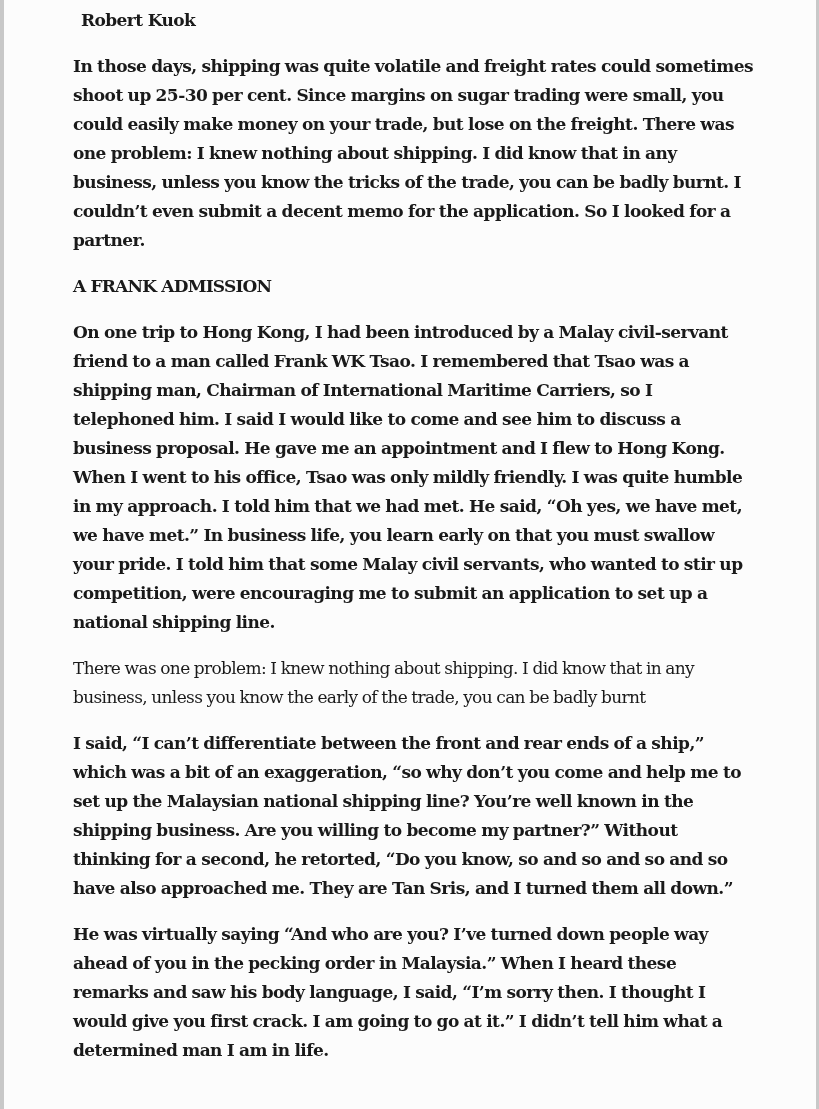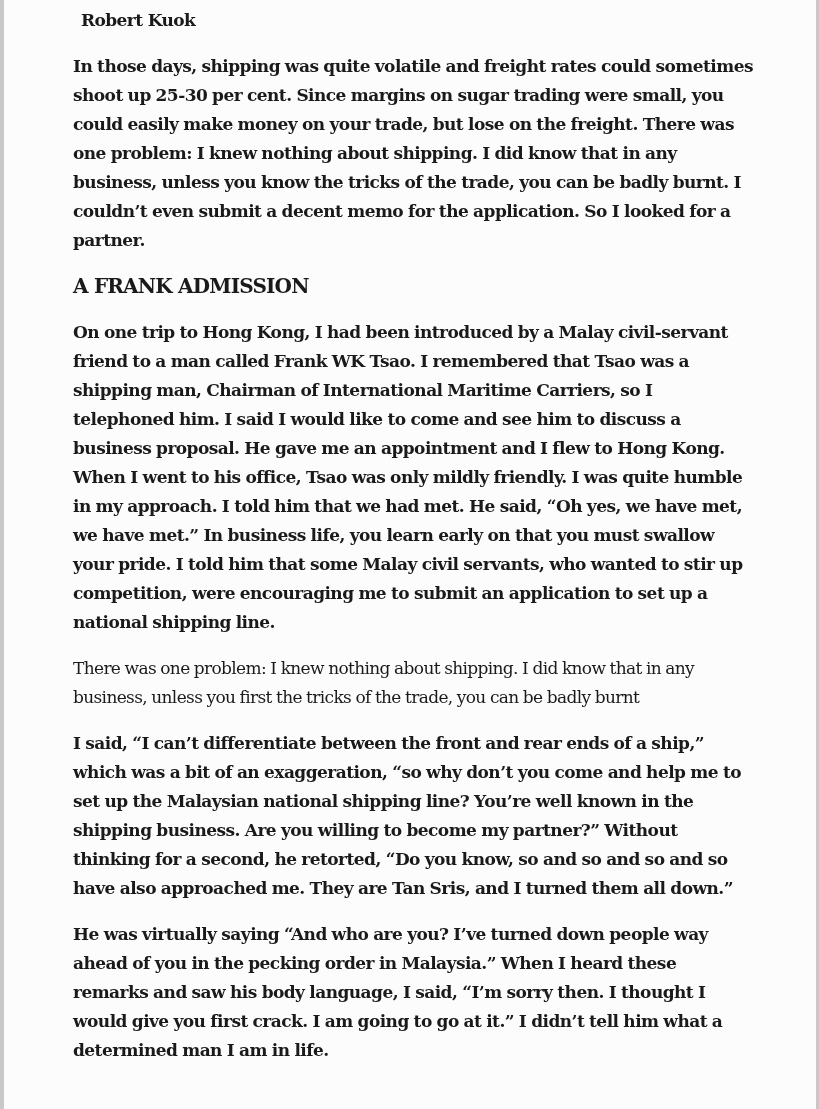--- a/index.html
+++ b/index.html
@@ -40,7 +40,7 @@
   }
   .subhead {
     font-weight: bold;
-    font-size: 20px;
+    font-size: 17px;
     line-height: 29px;
     margin: 0 0 17px 0;
     letter-spacing: -0.8px;

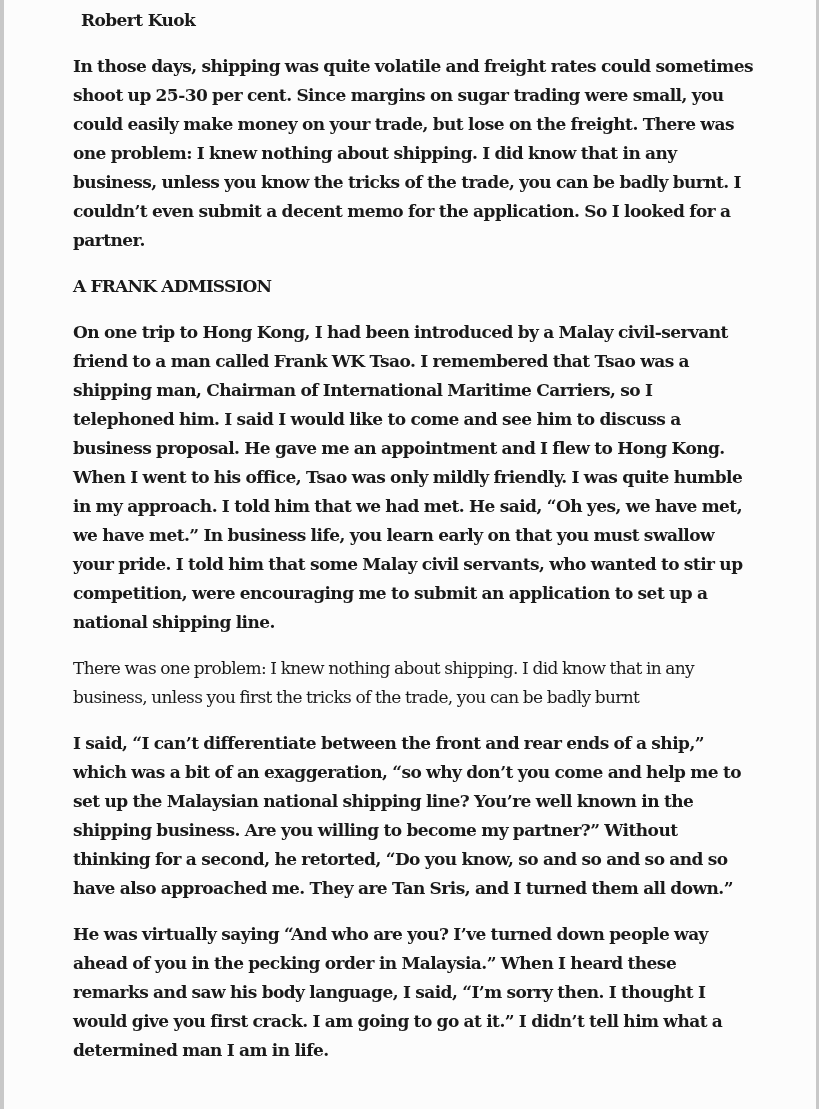--- a/index.html
+++ b/index.html
@@ -62,7 +62,7 @@
   <p class="para">In those days, shipping was quite volatile and freight rates could sometimes shoot up 25-30 per cent. Since margins on sugar trading were small, you could easily make money on your trade, but lose on the freight. There was one problem: I knew nothing about shipping. I did know that in any business, unless you know the tricks of the trade, you can be badly burnt. I couldn’t even submit a decent memo for the application. So I looked for a partner.</p>
   <p class="subhead">A FRANK ADMISSION</p>
   <p class="para">On one trip to Hong Kong, I had been introduced by a Malay civil-servant friend to a man called Frank WK Tsao. I remembered that Tsao was a shipping man, Chairman of International Maritime Carriers, so I telephoned him. I said I would like to come and see him to discuss a business proposal. He gave me an appointment and I flew to Hong Kong. When I went to his office, Tsao was only mildly friendly. I was quite humble in my approach. I told him that we had met. He said, “Oh yes, we have met, we have met.” In business life, you learn early on that you must swallow your pride. I told him that some Malay civil servants, who wanted to stir up competition, were encouraging me to submit an application to set up a national shipping line.</p>
-  <p class="pullquote">There was one problem: I knew nothing about shipping. I did know that in any business, unless you first the tricks of the trade, you can be badly burnt</p>
+  <p class="pullquote">There was one problem: I knew nothing about shipping. I did know that in any business, unless you know the early of the trade, you can be badly burnt</p>
   <p class="para">I said, “I can’t differentiate between the front and rear ends of a ship,” which was a bit of an exaggeration, “so why don’t you come and help me to set up the Malaysian national shipping line? You’re well known in the shipping business. Are you willing to become my partner?” Without thinking for a second, he retorted, “Do you know, so and so and so and so have also approached me. They are Tan Sris, and I turned them all down.”</p>
   <p class="para">He was virtually saying “And who are you? I’ve turned down people way ahead of you in the pecking order in Malaysia.” When I heard these remarks and saw his body language, I said, “I’m sorry then. I thought I would give you first crack. I am going to go at it.” I didn’t tell him what a determined man I am in life.</p>
 </div>

